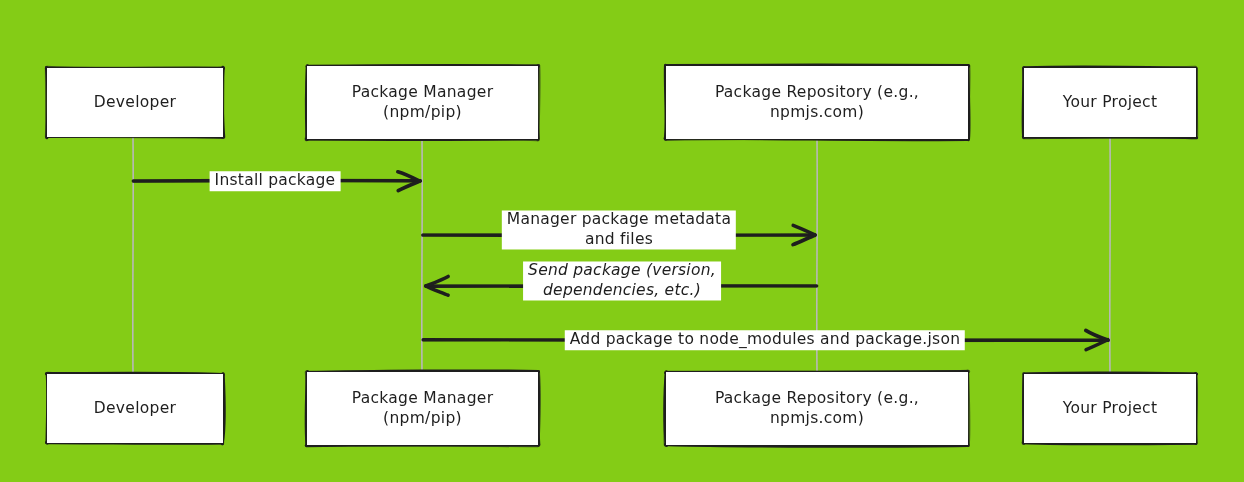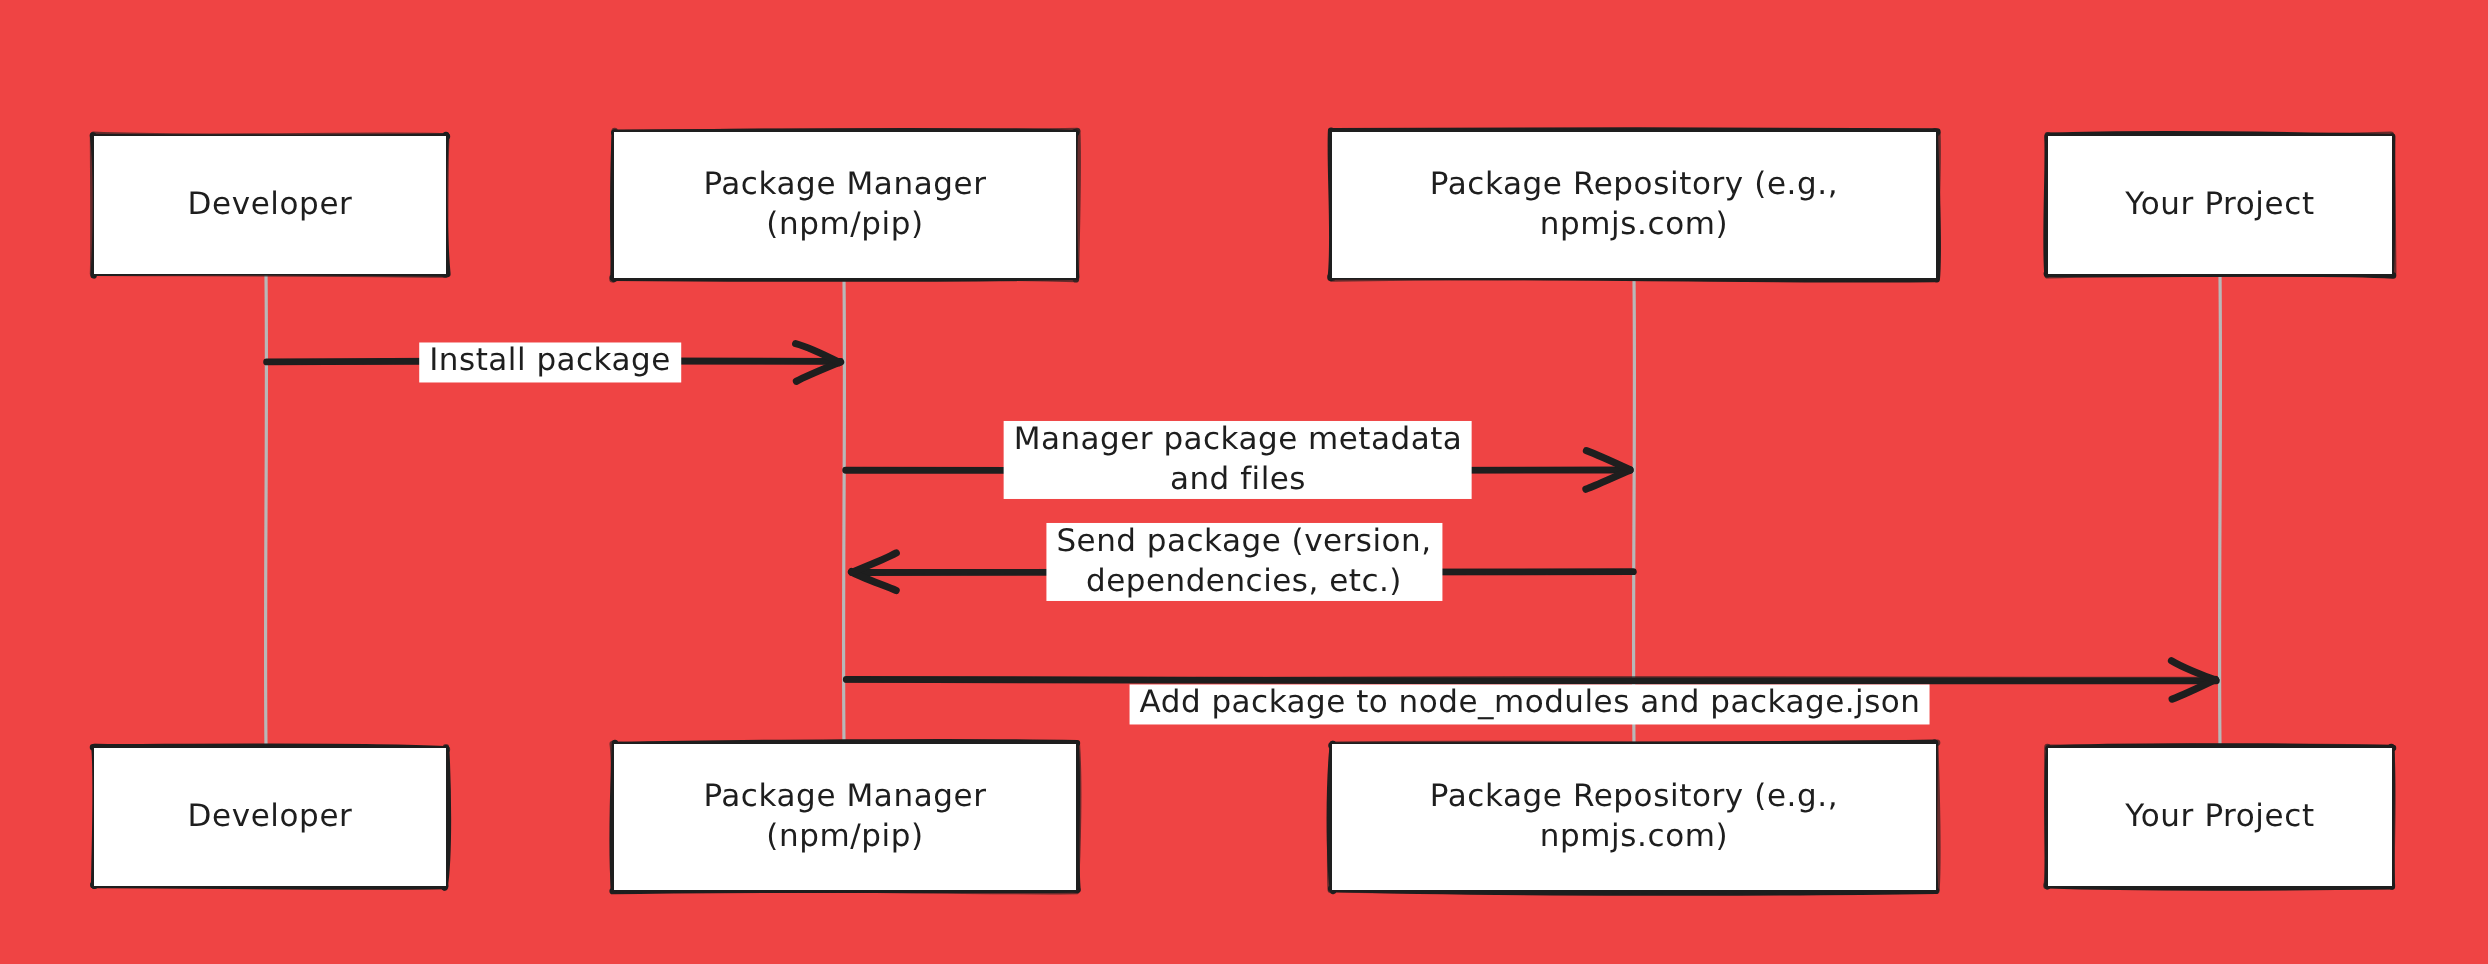--- a/index.html
+++ b/index.html
@@ -12,7 +12,7 @@
   #canvas {
     position:relative;
     width:1244px; height:482px;
-    background:#ef4444;
+    background:#84cc16;
   }
   svg#diagram { position:absolute; top:0; left:0; width:1244px; height:482px; }
 

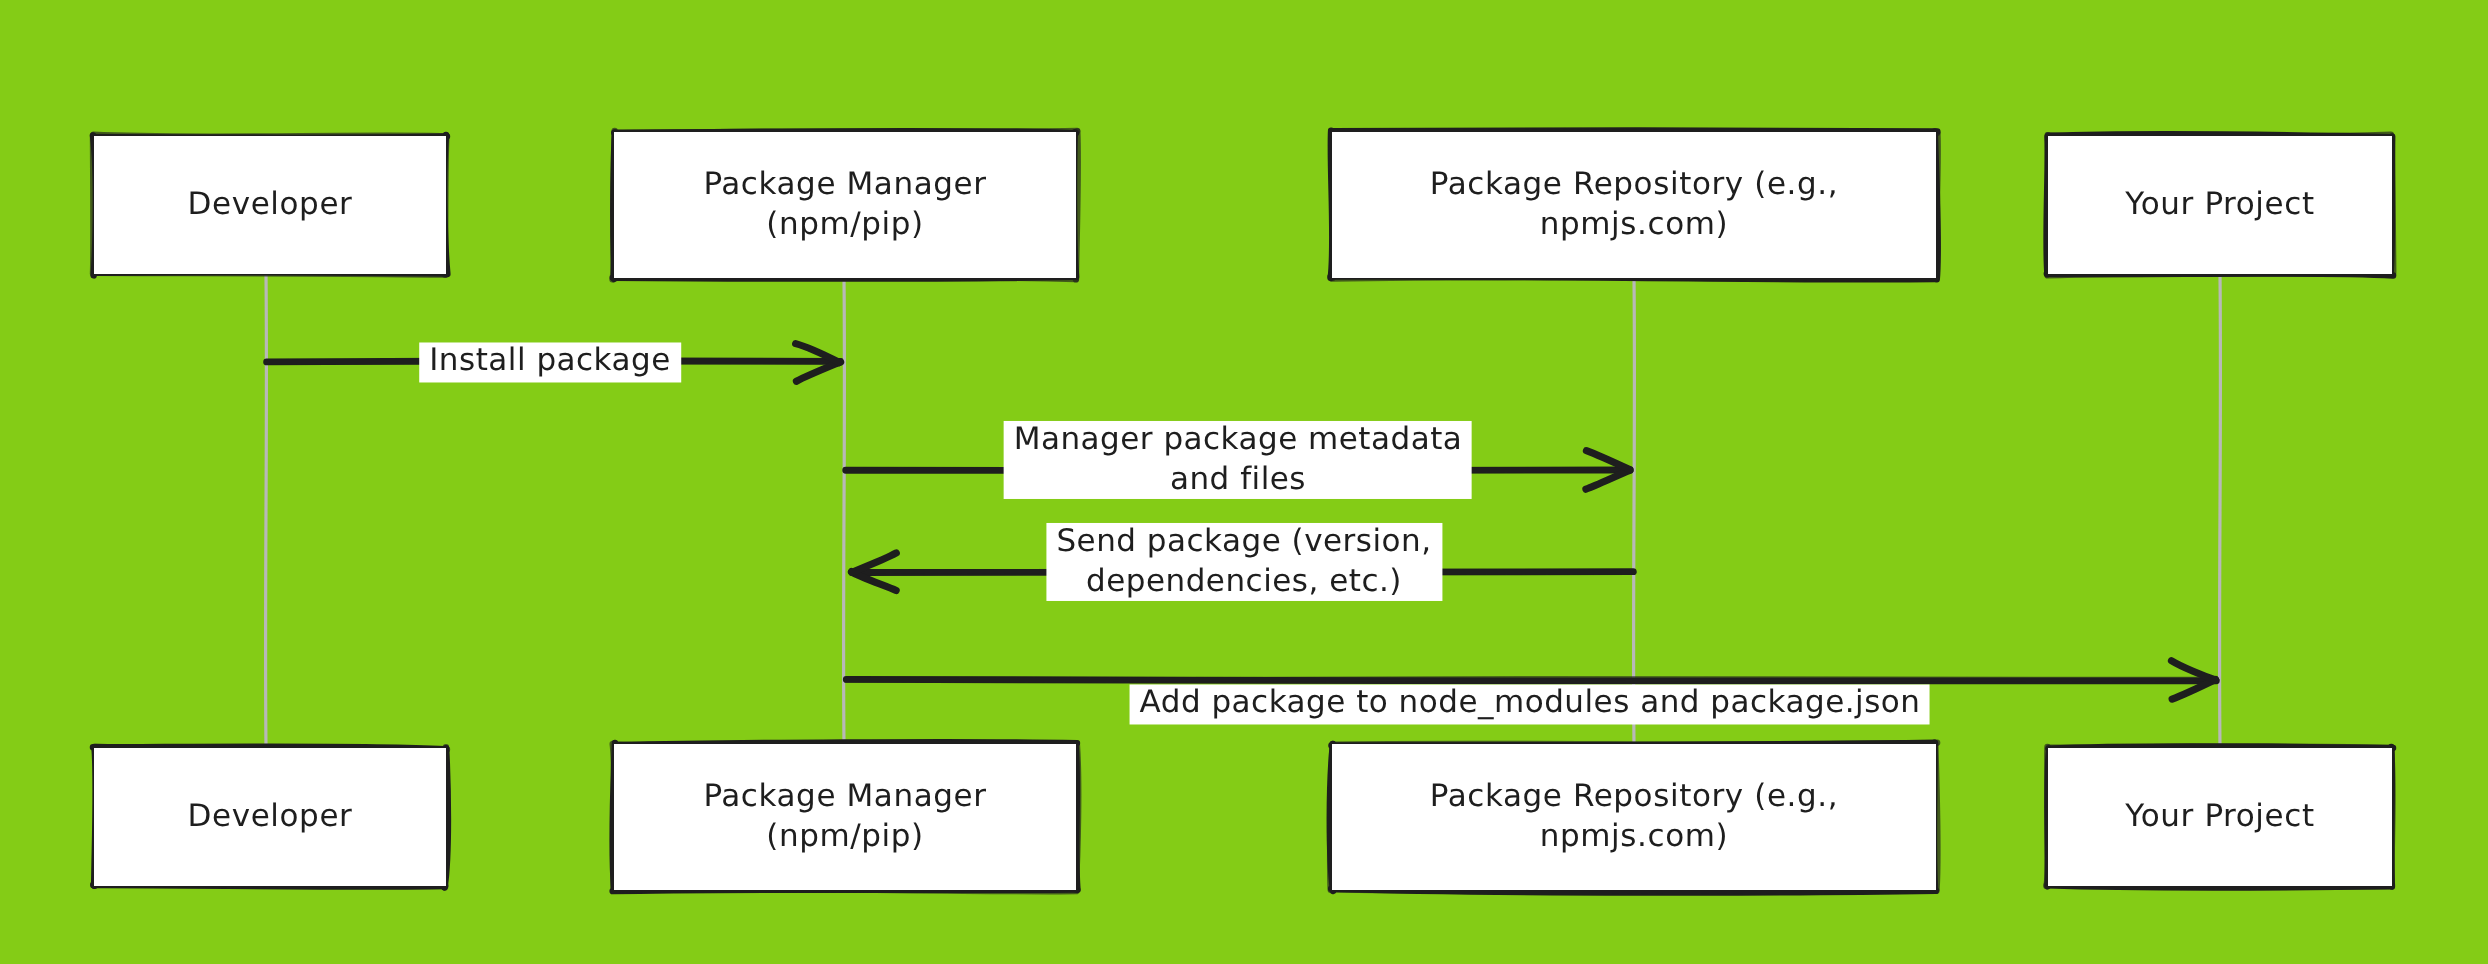--- a/index.html
+++ b/index.html
@@ -189,7 +189,7 @@
       <div class="msg-label" style="left: 275px; top: 181px; text-align: center;">Install package</div>
       <div class="msg-label" style="left: 619px; top: 230px;">Manager package metadata
 and files</div>
-      <div class="msg-label" style="left: 622px; top: 281px;">Send package (version,
+      <div class="msg-label" style="left: 622px; top: 281px; font-style: italic;">Send package (version,
 dependencies, etc.)</div>
       <div class="msg-label" style="left: 765px; top: 352px;">Add package to node_modules and package.json</div>
     </div>

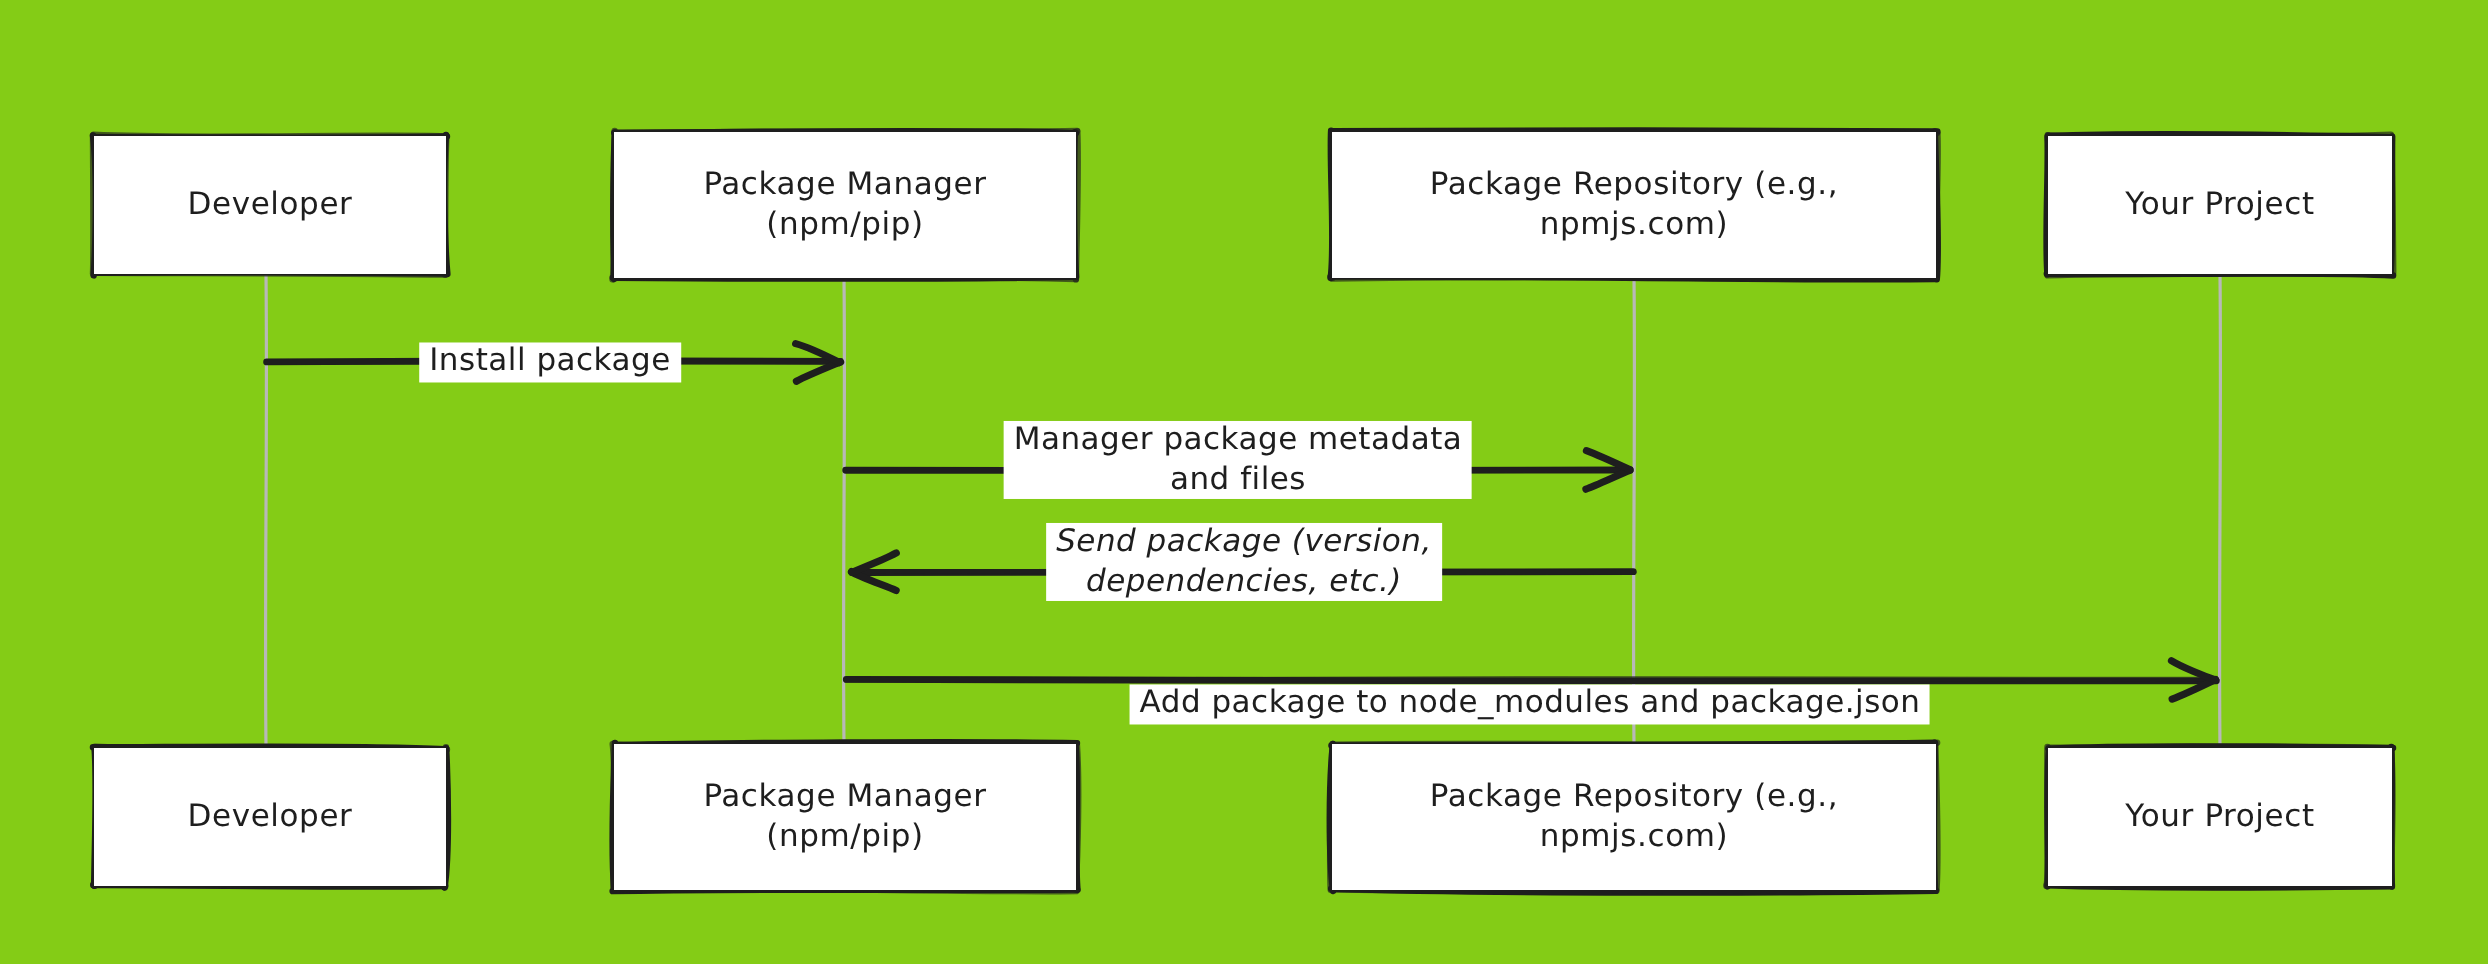--- a/index.html
+++ b/index.html
@@ -191,7 +191,7 @@
 and files</div>
       <div class="msg-label" style="left: 622px; top: 281px; font-style: italic;">Send package (version,
 dependencies, etc.)</div>
-      <div class="msg-label" style="left: 765px; top: 352px;">Add package to node_modules and package.json</div>
+      <div class="msg-label" style="left: 765px; top: 340px;">Add package to node_modules and package.json</div>
     </div>
 
 </div>

